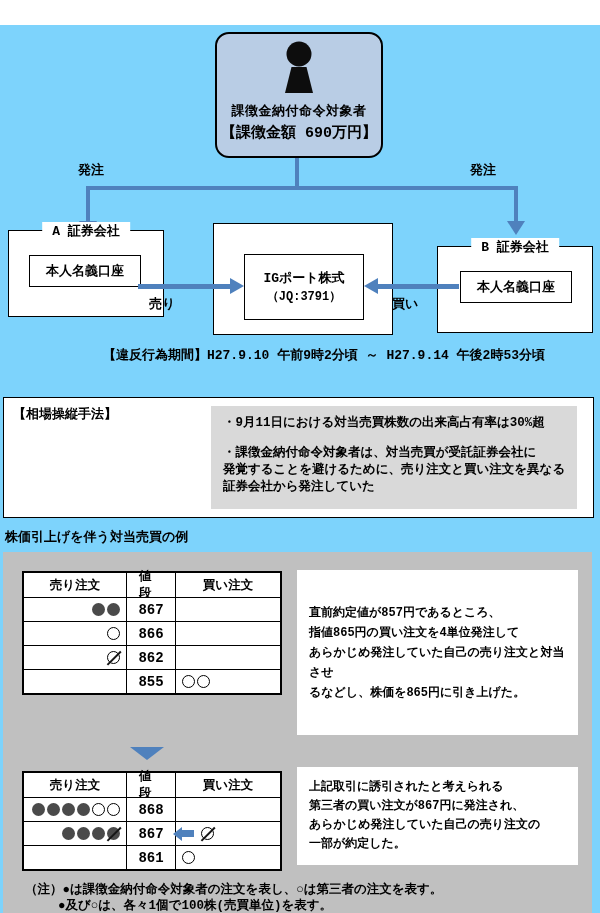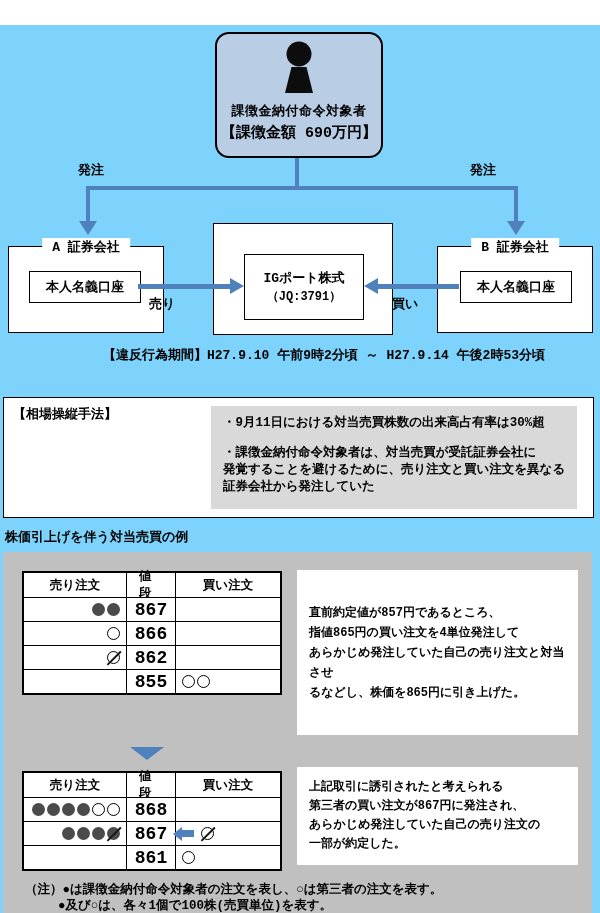--- a/index.html
+++ b/index.html
@@ -29,7 +29,7 @@
 
   
   .frame{border:1.5px solid #000;background:#fff;box-sizing:border-box;}
-  .broker-a{left:8px;top:221px;width:156px;height:87px;}
+  .broker-a{left:8px;top:205px;width:156px;height:87px;}
   .broker-b{left:437px;top:221px;width:156px;height:87px;}
   .frame-label{position:absolute;top:-9px;left:50%;transform:translateX(-50%);
     background:#fff;padding:0 10px;font-size:13px;font-weight:bold;white-space:nowrap;}

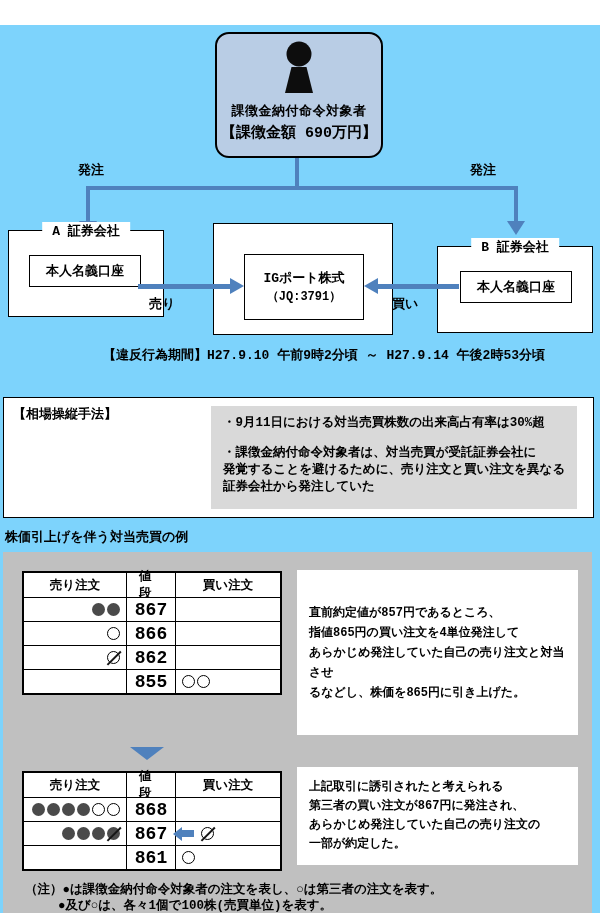--- a/index.html
+++ b/index.html
@@ -80,7 +80,7 @@
   .obt-cell{height:23px;display:flex;align-items:center;box-sizing:border-box;background:#fff;}
   .obt-cell:nth-child(1){width:102px;justify-content:flex-end;padding-right:5px;}
   .obt-cell:nth-child(2){width:50px;justify-content:center;border-left:1px solid #000;
-    border-right:1px solid #000;font-size:18px;font-weight:bold;}
+    border-right:1px solid #000;font-size:14px;font-weight:bold;}
   .obt-cell:nth-child(3){width:104px;justify-content:flex-start;padding-left:5px;}
   .obt-head .obt-cell{height:20px;justify-content:center;padding:12px;font-size:12.5px;font-weight:bold;}
 

